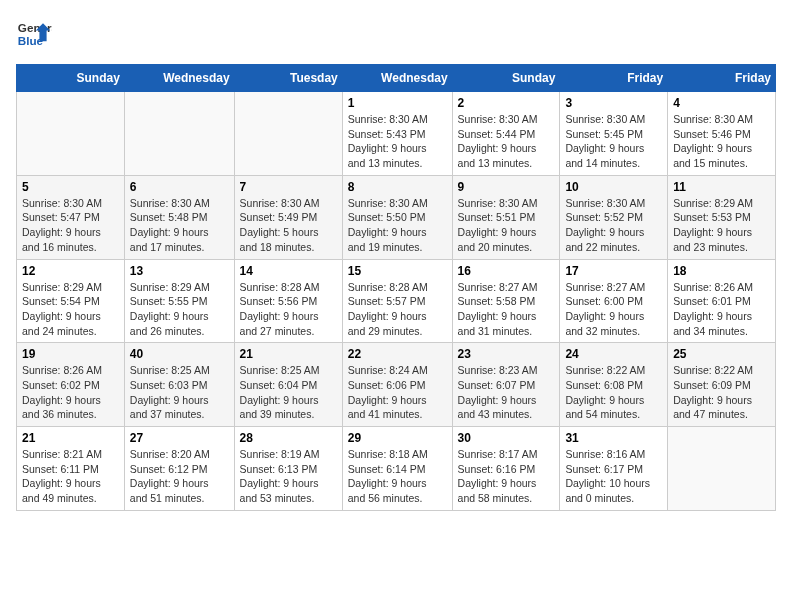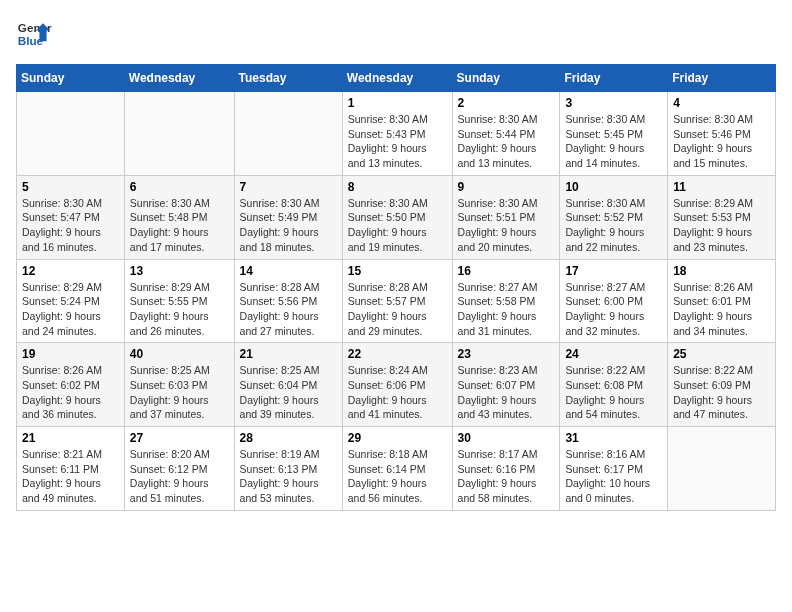--- a/index.html
+++ b/index.html
@@ -46,7 +46,7 @@
       background-color: #1a5fb4;
       color: #fff;
       padding: 6px 4px;
-      text-align: left;
+      text-align: right;
       font-size: 12px;
       font-weight: bold;
       border: 1px solid #1a5fb4;

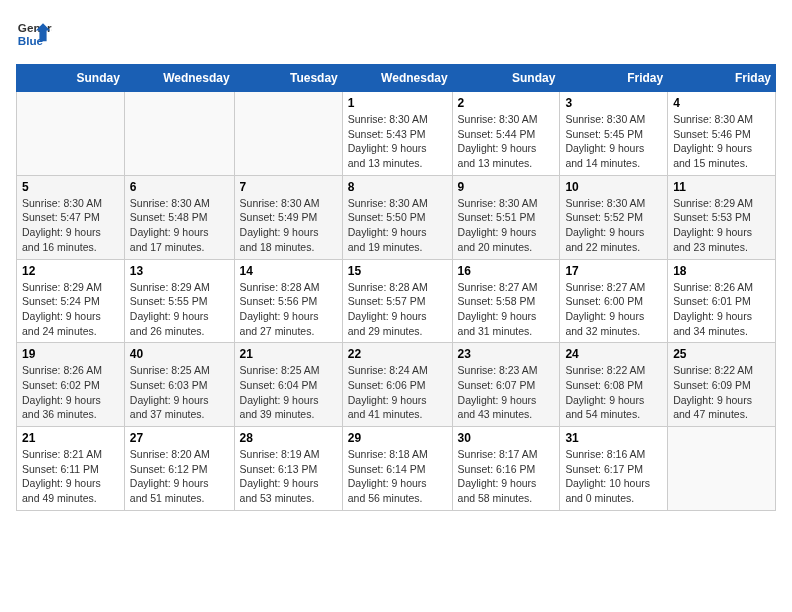--- a/index.html
+++ b/index.html
@@ -119,7 +119,7 @@
       <tr>
         <td><span class="day-number">5</span><span class="cell-text">Sunrise: 8:30 AM</span><br><span class="cell-text">Sunset: 5:47 PM</span><br><span class="cell-text">Daylight: 9 hours and 16 minutes.</span><br></td>
         <td><span class="day-number">6</span><span class="cell-text">Sunrise: 8:30 AM</span><br><span class="cell-text">Sunset: 5:48 PM</span><br><span class="cell-text">Daylight: 9 hours and 17 minutes.</span><br></td>
-        <td><span class="day-number">7</span><span class="cell-text">Sunrise: 8:30 AM</span><br><span class="cell-text">Sunset: 5:49 PM</span><br><span class="cell-text">Daylight: 9 hours and 18 minutes.</span><br></td>
+        <td><span class="day-number">7</span><span class="cell-text">Sunrise: 8:30 AM</span><br><span class="cell-text">Sunset: 5:49 PM</span><br><span class="cell-text">Daylight: 5 hours and 18 minutes.</span><br></td>
         <td><span class="day-number">8</span><span class="cell-text">Sunrise: 8:30 AM</span><br><span class="cell-text">Sunset: 5:50 PM</span><br><span class="cell-text">Daylight: 9 hours and 19 minutes.</span><br></td>
         <td><span class="day-number">9</span><span class="cell-text">Sunrise: 8:30 AM</span><br><span class="cell-text">Sunset: 5:51 PM</span><br><span class="cell-text">Daylight: 9 hours and 20 minutes.</span><br></td>
         <td><span class="day-number">10</span><span class="cell-text">Sunrise: 8:30 AM</span><br><span class="cell-text">Sunset: 5:52 PM</span><br><span class="cell-text">Daylight: 9 hours and 22 minutes.</span><br></td>

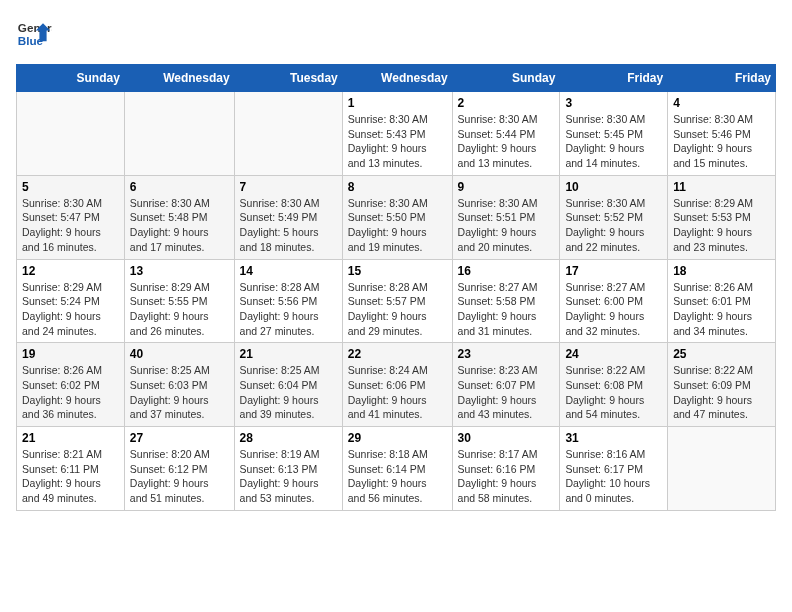--- a/index.html
+++ b/index.html
@@ -126,7 +126,7 @@
         <td><span class="day-number">11</span><span class="cell-text">Sunrise: 8:29 AM</span><br><span class="cell-text">Sunset: 5:53 PM</span><br><span class="cell-text">Daylight: 9 hours and 23 minutes.</span><br></td>
       </tr>
       <tr>
-        <td><span class="day-number">12</span><span class="cell-text">Sunrise: 8:29 AM</span><br><span class="cell-text">Sunset: 5:24 PM</span><br><span class="cell-text">Daylight: 9 hours and 24 minutes.</span><br></td>
+        <td><span class="day-number">12</span><span class="cell-text">Sunrise: 8:29 AM</span><br><span class="cell-text">Sunset: 5:54 PM</span><br><span class="cell-text">Daylight: 9 hours and 24 minutes.</span><br></td>
         <td><span class="day-number">13</span><span class="cell-text">Sunrise: 8:29 AM</span><br><span class="cell-text">Sunset: 5:55 PM</span><br><span class="cell-text">Daylight: 9 hours and 26 minutes.</span><br></td>
         <td><span class="day-number">14</span><span class="cell-text">Sunrise: 8:28 AM</span><br><span class="cell-text">Sunset: 5:56 PM</span><br><span class="cell-text">Daylight: 9 hours and 27 minutes.</span><br></td>
         <td><span class="day-number">15</span><span class="cell-text">Sunrise: 8:28 AM</span><br><span class="cell-text">Sunset: 5:57 PM</span><br><span class="cell-text">Daylight: 9 hours and 29 minutes.</span><br></td>

